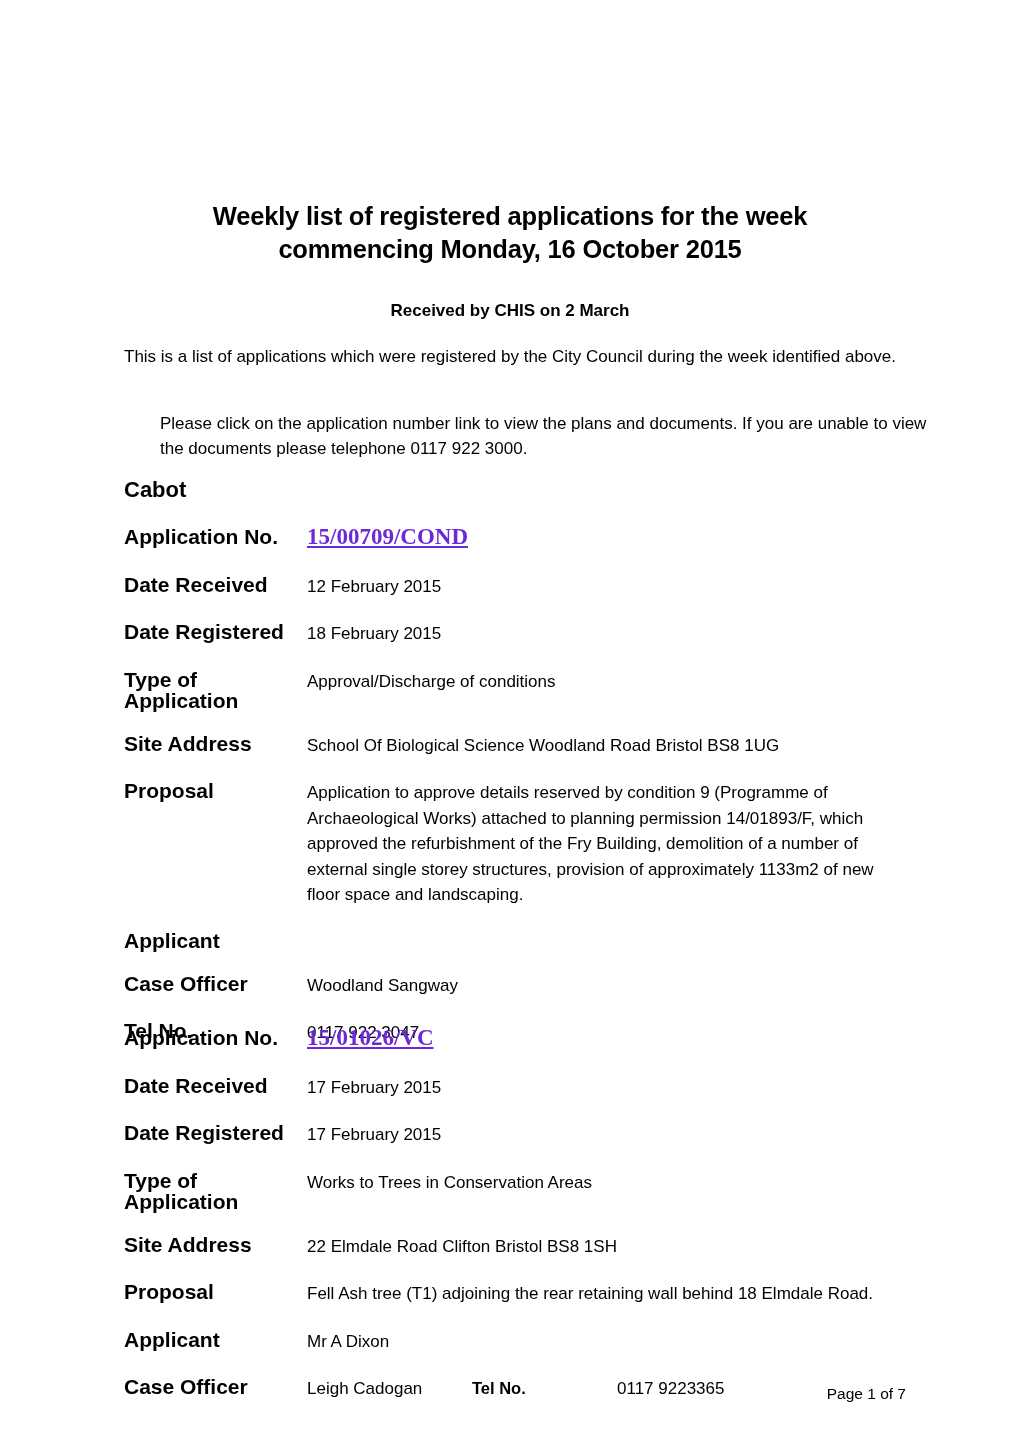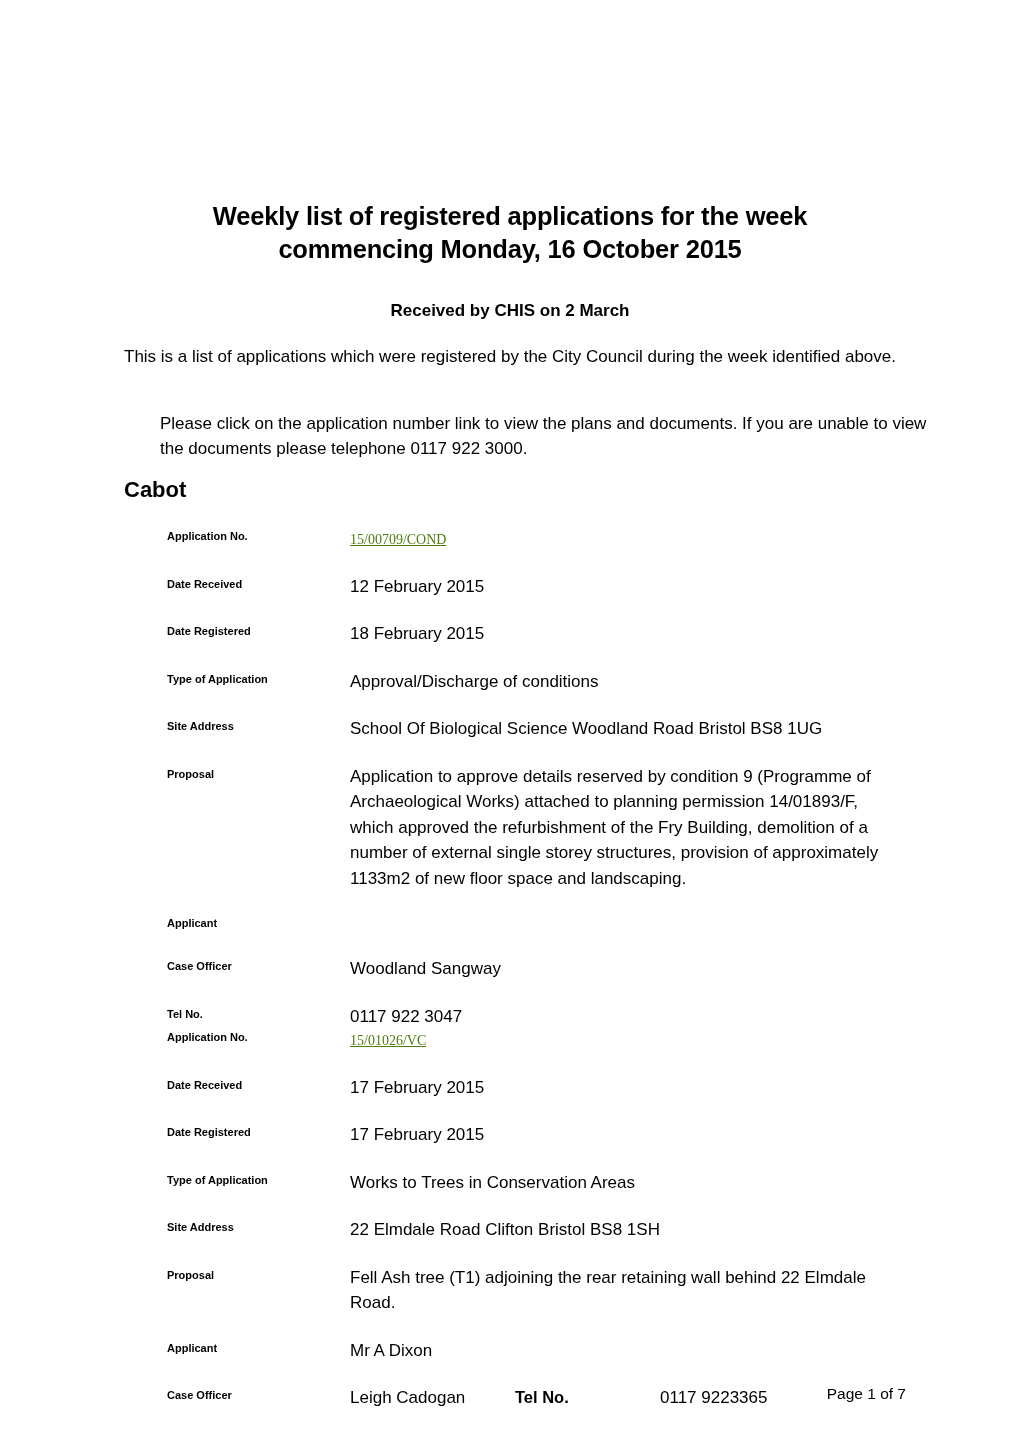--- a/index.html
+++ b/index.html
@@ -96,11 +96,10 @@
     flex: 0 0 183px;
     width: 183px;
     font-weight: bold;
-    font-size: 11px;
+    font-size: 21px;
     line-height: 21px;
     padding-right: 2px;
     box-sizing: border-box;
-    margin-left: 43px;
   }
   .field-value {
     flex: 1 1 auto;

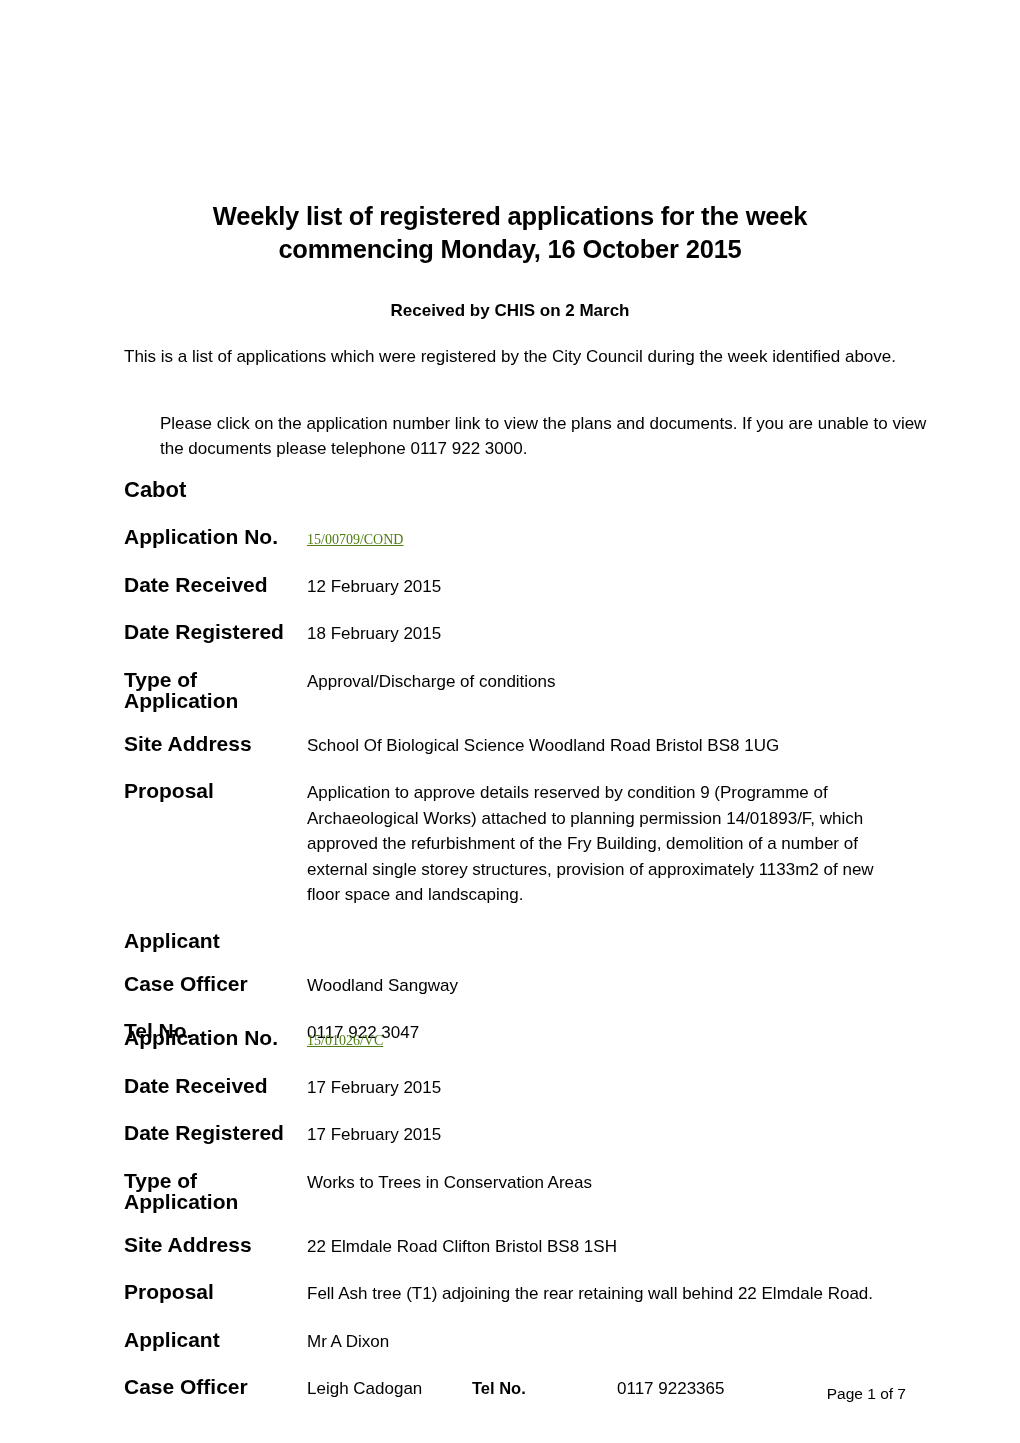--- a/index.html
+++ b/index.html
@@ -112,10 +112,10 @@
   }
 
   .app-link {
-    color: #4d7c0f;
+    color: #6d28d9;
     font-family: "Liberation Serif", serif;
-    font-weight: normal;
-    font-size: 14px;
+    font-weight: bold;
+    font-size: 23px;
     text-decoration: underline;
     line-height: 21px;
     display: inline-block;

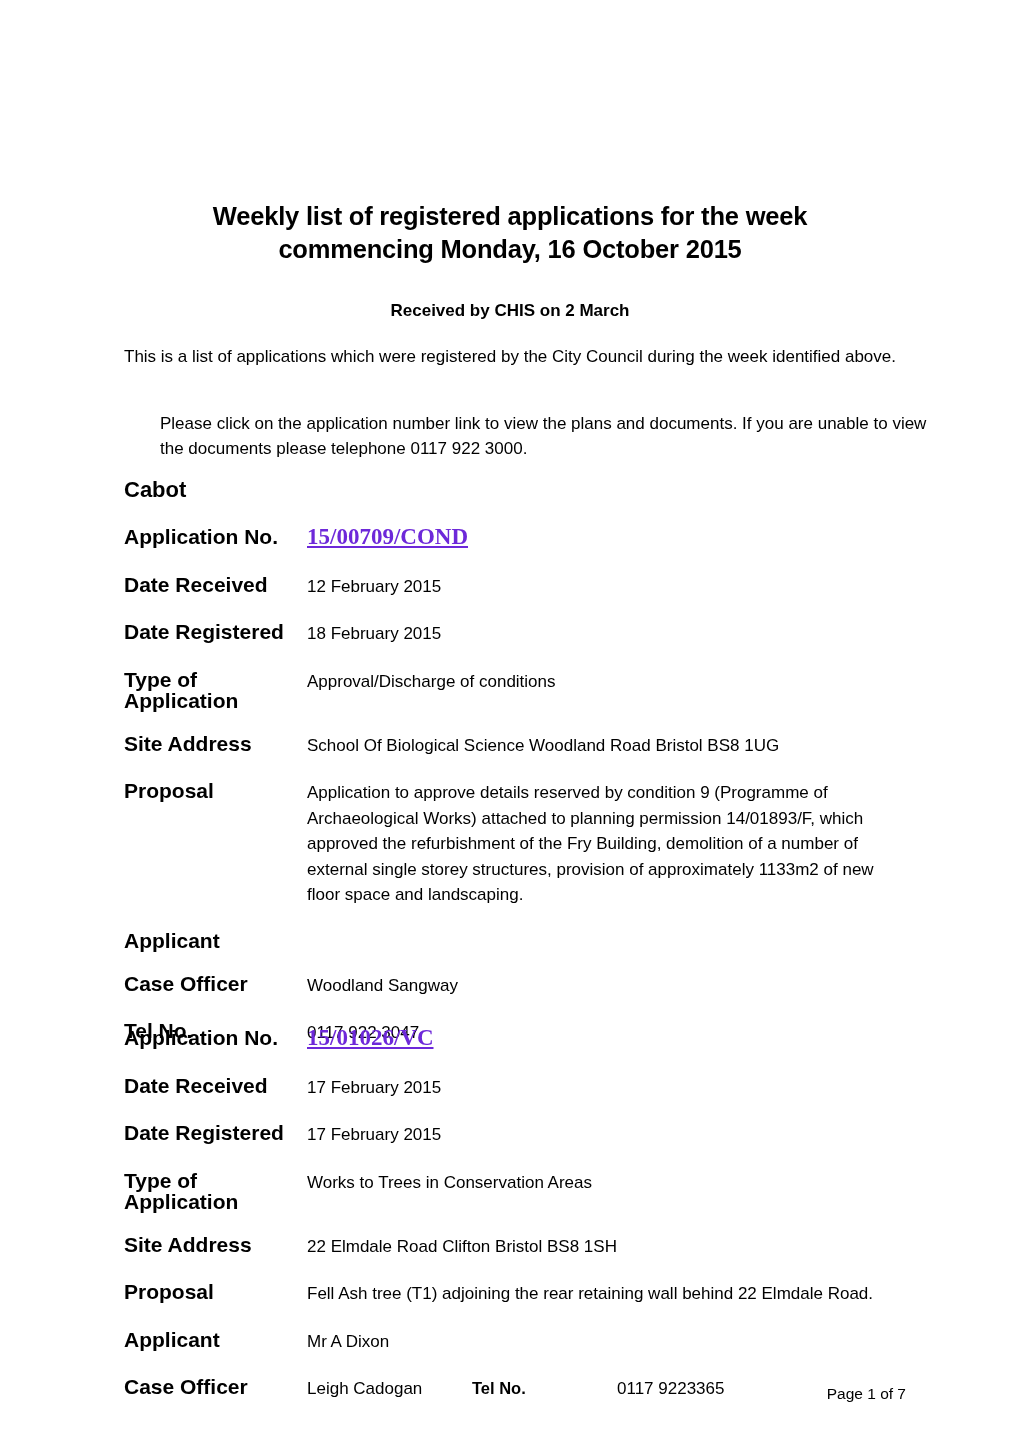--- a/index.html
+++ b/index.html
@@ -251,7 +251,7 @@
 
     <div class="field-row tall">
       <div class="field-label">Proposal</div>
-      <div class="field-value narrow">Fell Ash tree (T1) adjoining the rear retaining wall behind 22 Elmdale Road.</div>
+      <div class="field-value narrow">Fell Ash tree (T1) adjoining the rear retaining wall behind 18 Elmdale Road.</div>
     </div>
 
     <div class="field-row">

